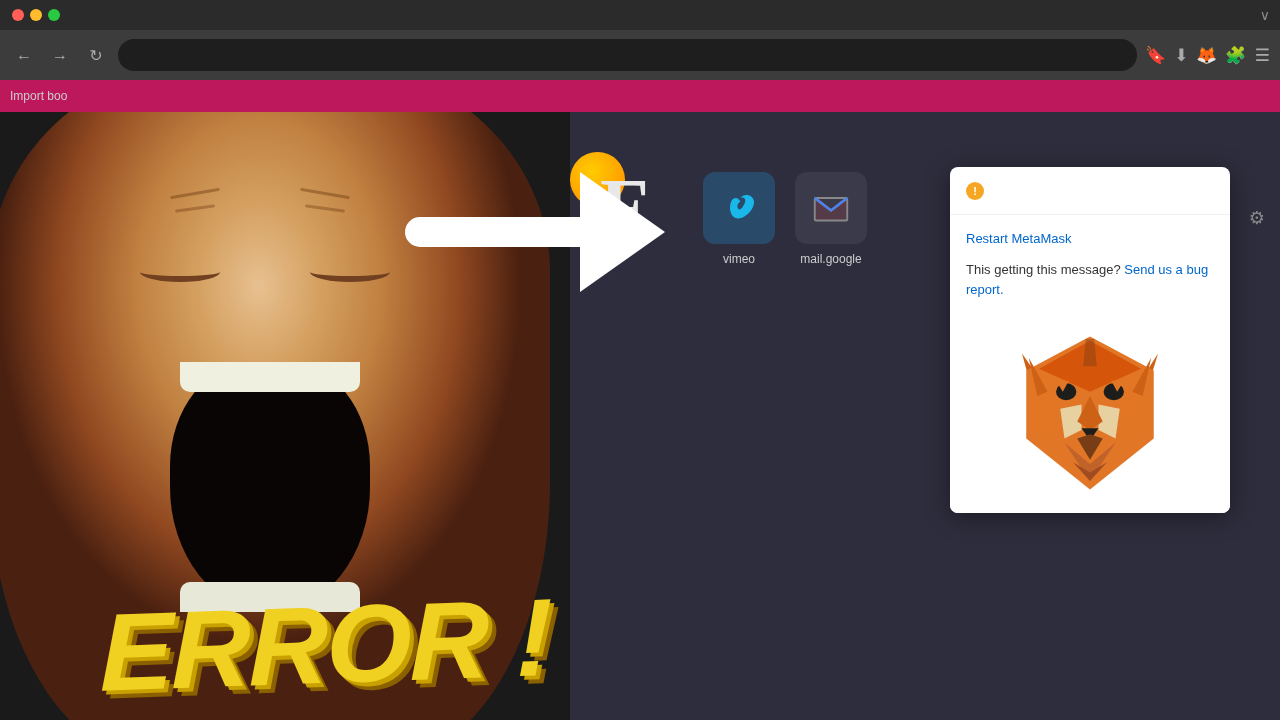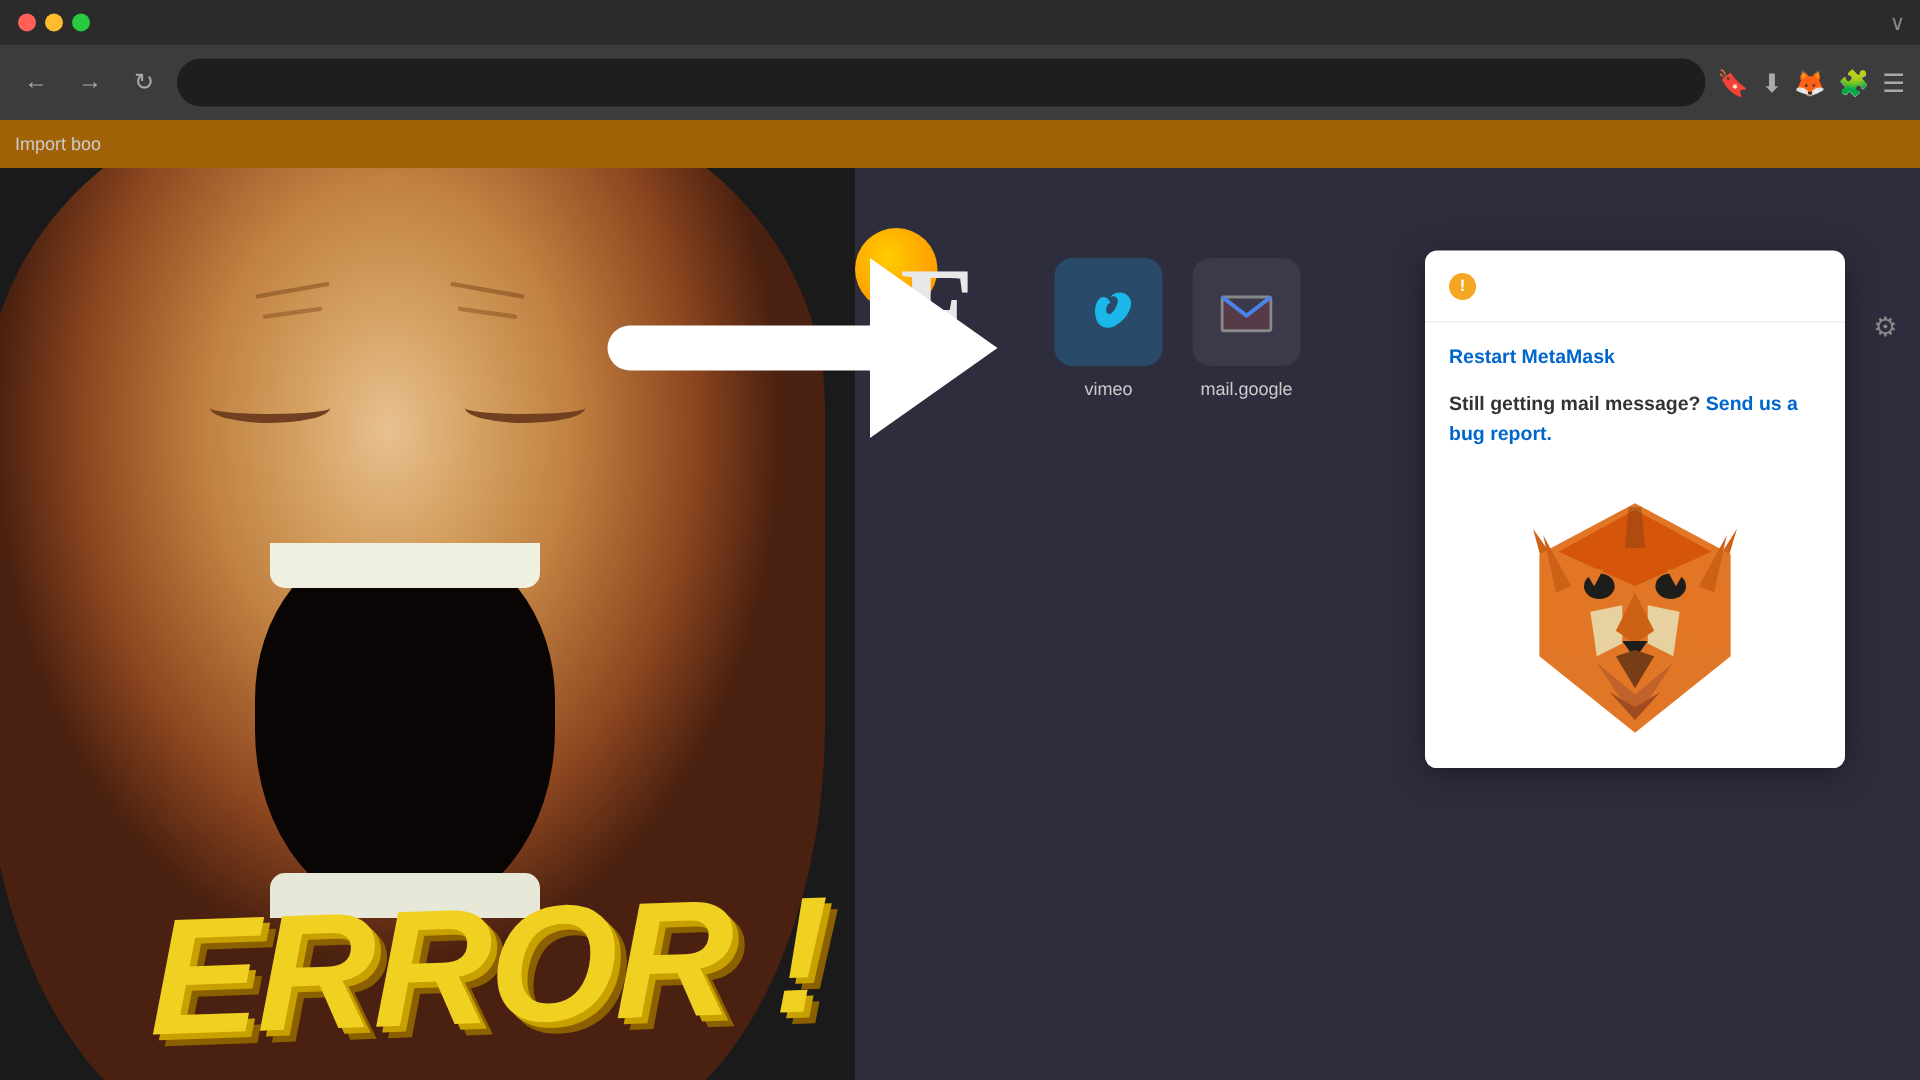--- a/index.html
+++ b/index.html
@@ -96,7 +96,7 @@
       left: 0;
       right: 0;
       height: 32px;
-      background: #a16207;
+      background: #be185d;
       display: flex;
       align-items: center;
       padding: 0 10px;

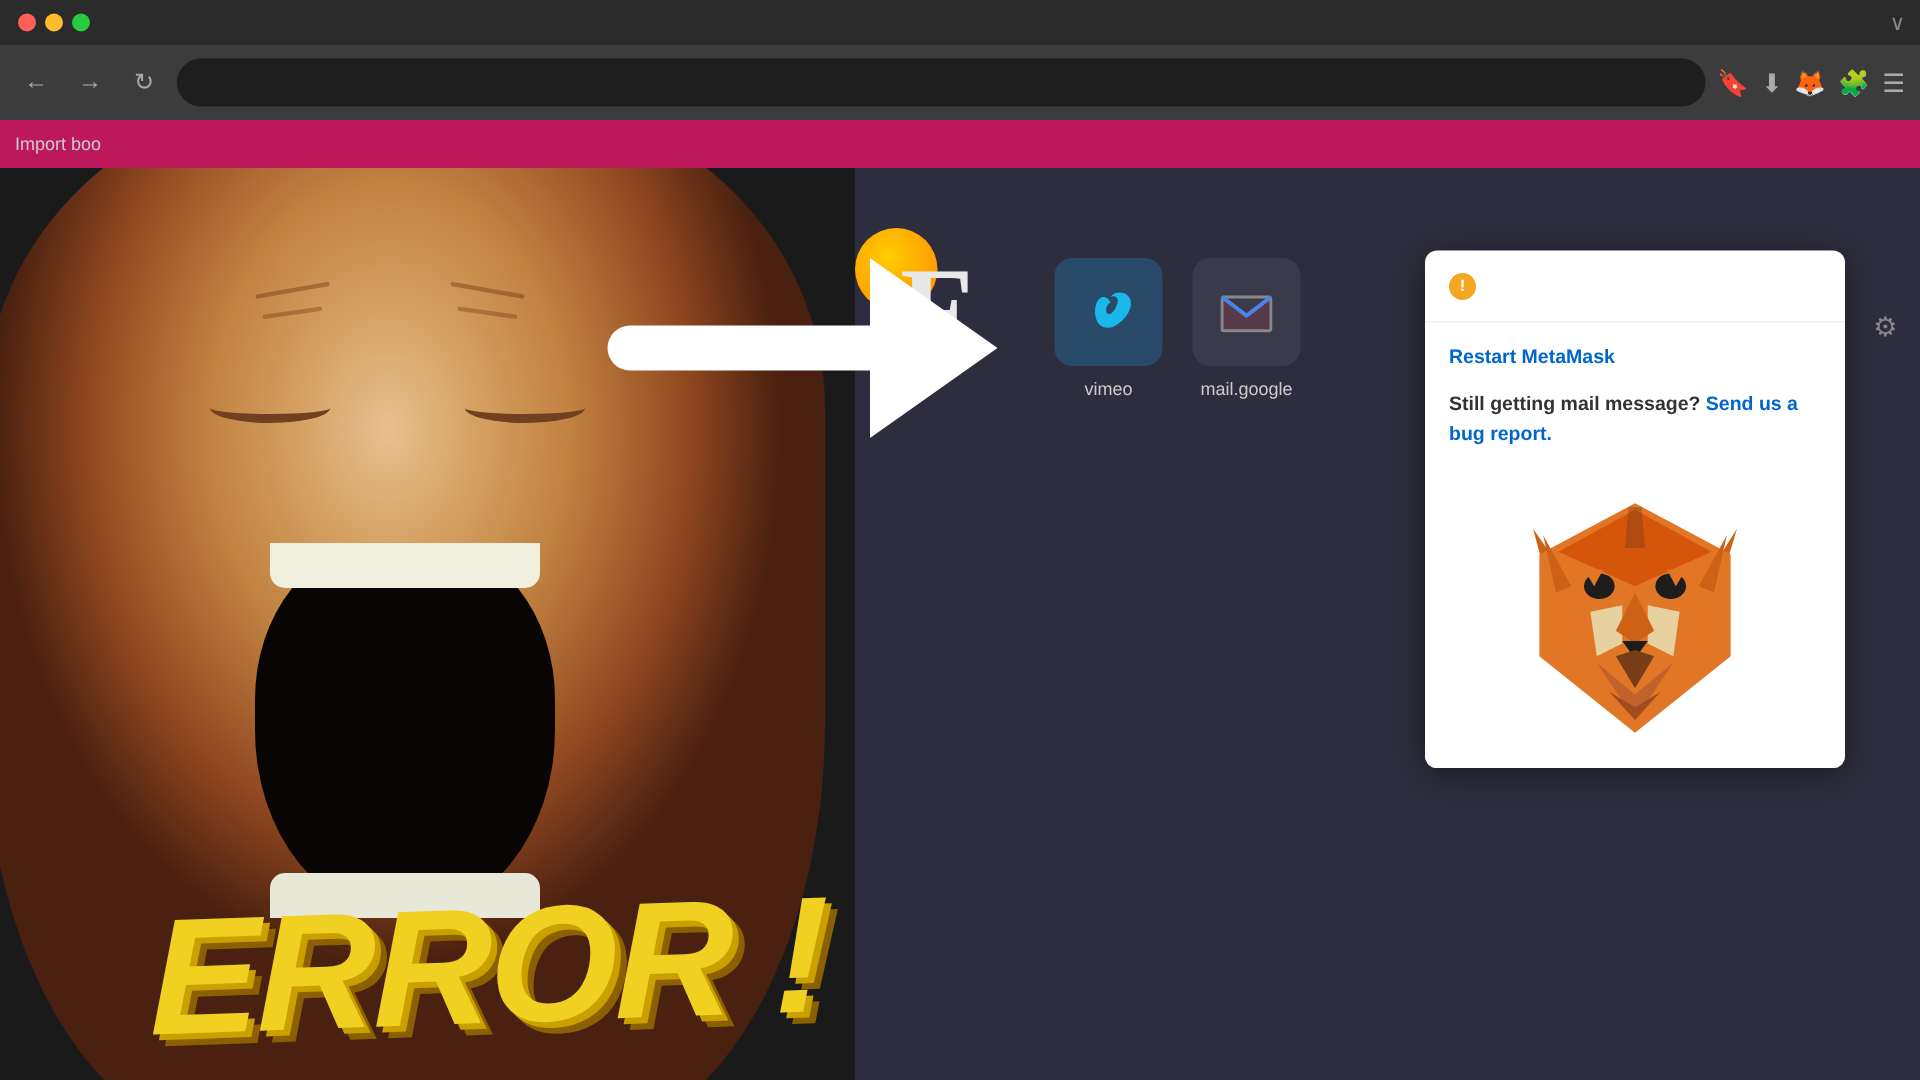--- a/index.html
+++ b/index.html
@@ -226,7 +226,6 @@
 
     .popup-body {
       padding: 14px 16px;
-      font-weight: bold;
     }
 
     .restart-link {

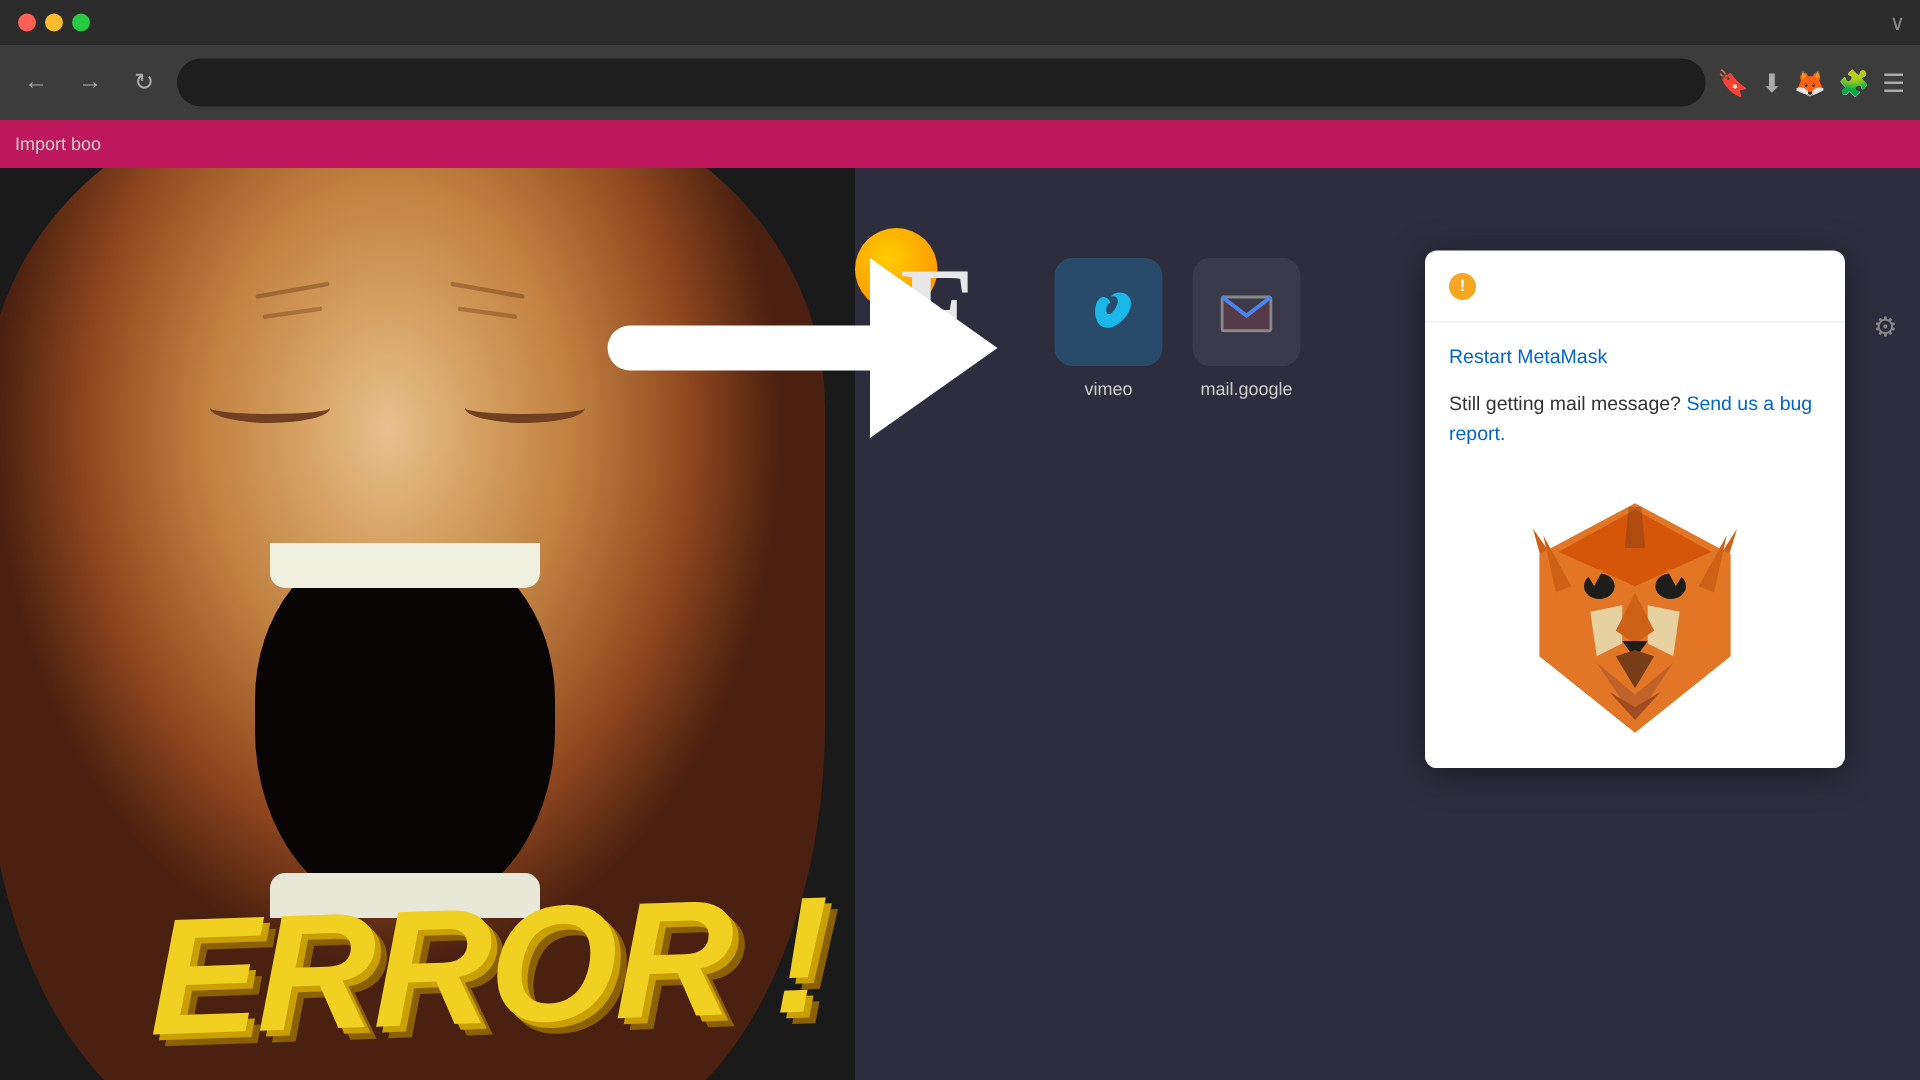--- a/index.html
+++ b/index.html
@@ -454,7 +454,7 @@
     <div class="popup-body">
       <a class="restart-link">Restart MetaMask</a>
       <div class="still-getting">
-        <span>Still getting mail message?</span>
+        <span>This getting this message?</span>
         <span class="bug-link">Send us a bug report.</span>
       </div>
     </div>

